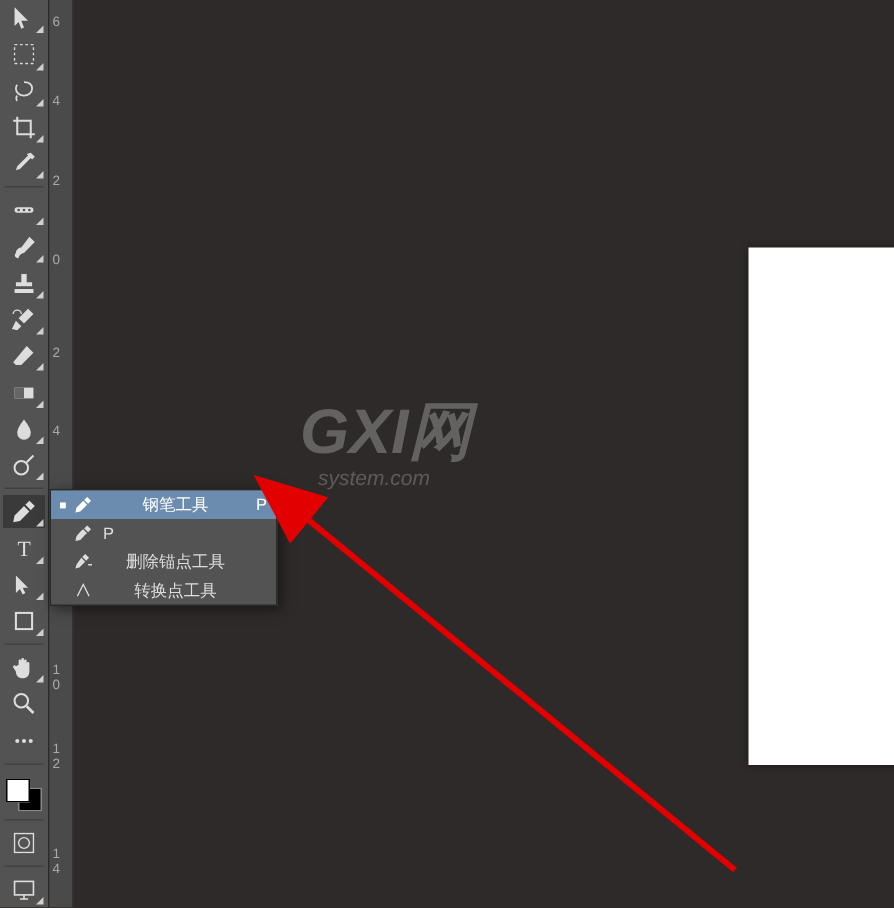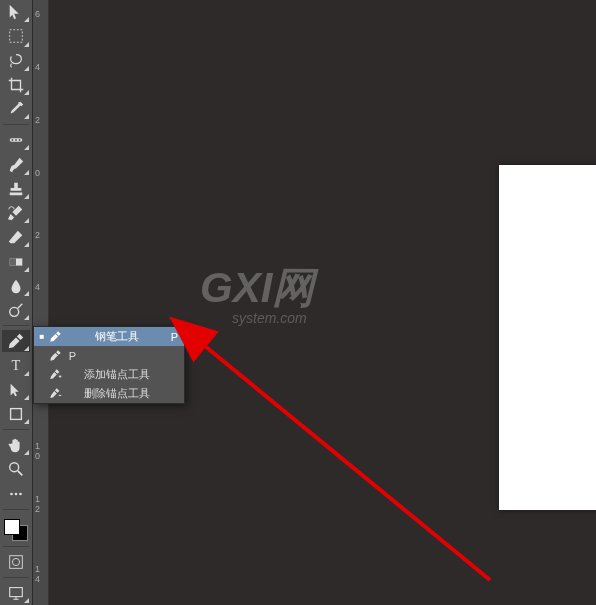--- a/index.html
+++ b/index.html
@@ -156,7 +156,7 @@
     }
     .watermark-sub {
       position: absolute;
-      left: 232px;
+      left: 212px;
       top: 310px;
       color: rgba(180,180,180,0.35);
       font-size: 14px;

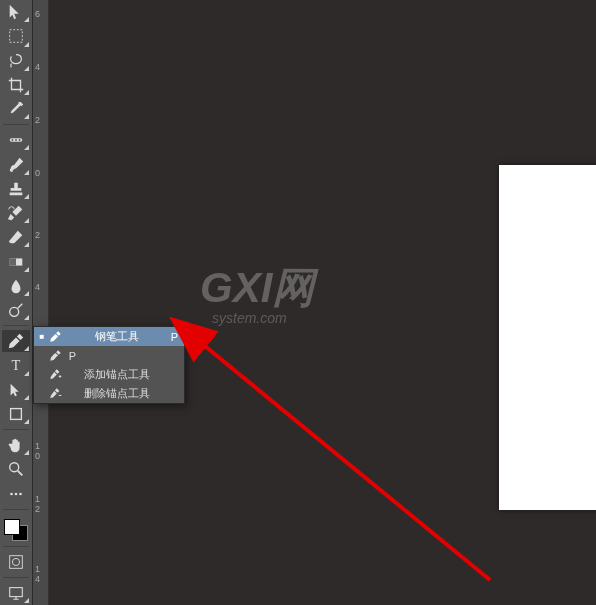--- a/index.html
+++ b/index.html
@@ -377,17 +377,6 @@
     <span class="flyout-icon">
         <svg viewBox="0 0 20 20">
           <path fill="#ddd" d="M12 2l4 4-3 3-4-4zM8 6l4 4-6 6-4 1 1-4z"></path>
-          <path stroke="#ddd" stroke-width="1.5" d="M15 13h4M17 11v4"></path>
-        </svg>
-      </span>
-    <span class="flyout-label">添加锚点工具</span>
-    <span class="flyout-shortcut"></span>
-  </div>
-  <div class="flyout-item">
-    <span class="flyout-dot"></span>
-    <span class="flyout-icon">
-        <svg viewBox="0 0 20 20">
-          <path fill="#ddd" d="M12 2l4 4-3 3-4-4zM8 6l4 4-6 6-4 1 1-4z"></path>
           <path stroke="#ddd" stroke-width="1.5" d="M15 13h4"></path>
         </svg>
       </span>

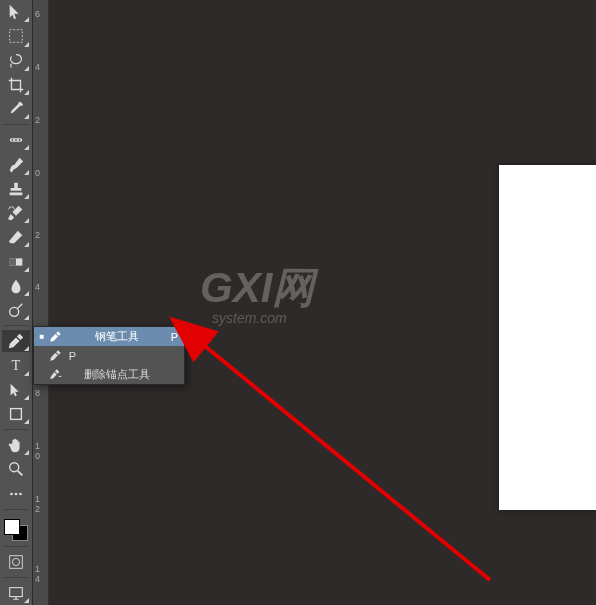--- a/index.html
+++ b/index.html
@@ -383,6 +383,16 @@
     <span class="flyout-label">删除锚点工具</span>
     <span class="flyout-shortcut"></span>
   </div>
+  <div class="flyout-item">
+    <span class="flyout-dot"></span>
+    <span class="flyout-icon">
+        <svg viewBox="0 0 20 20">
+          <path fill="none" stroke="#ddd" stroke-width="1.3" d="M4 16l6-12 6 12"></path>
+        </svg>
+      </span>
+    <span class="flyout-label">转换点工具</span>
+    <span class="flyout-shortcut"></span>
+  </div>
 </div>
 
 <svg class="arrow-overlay">

